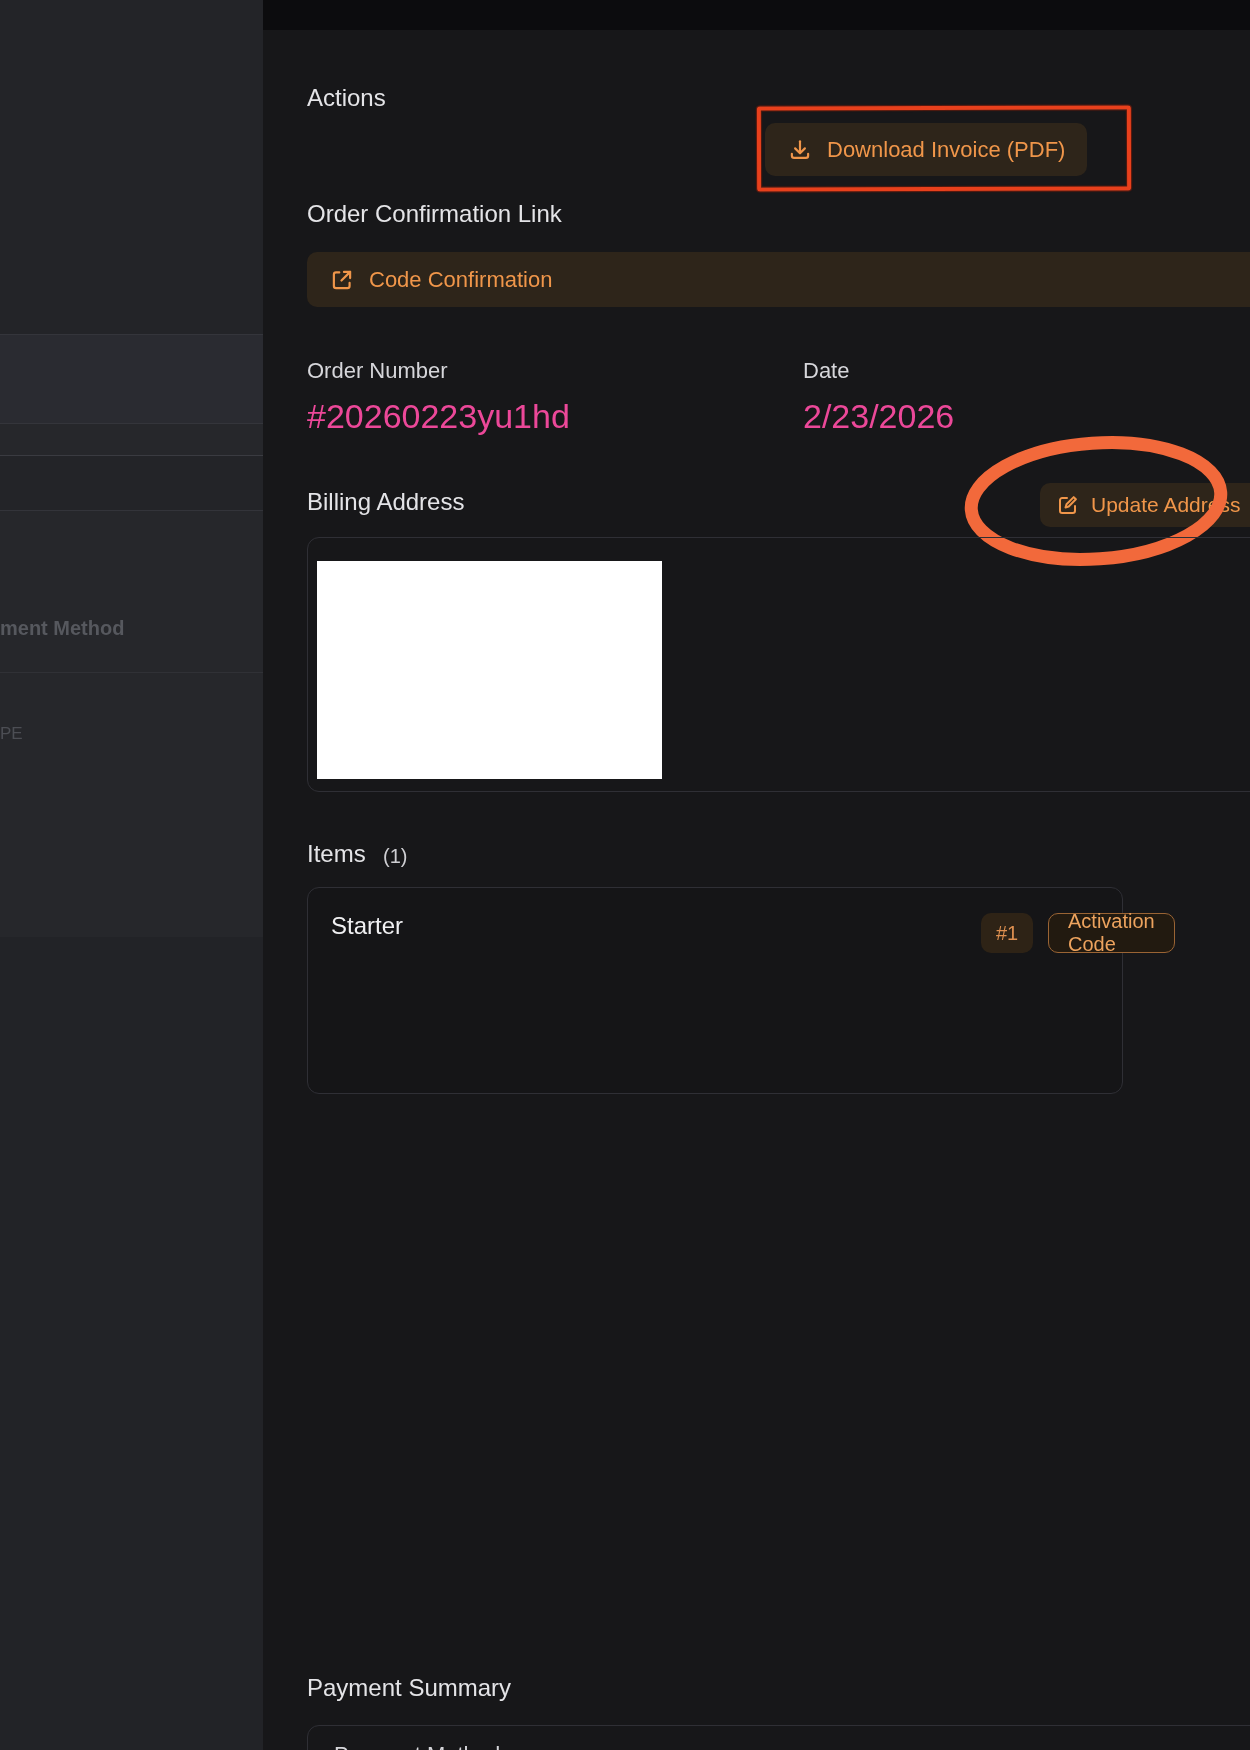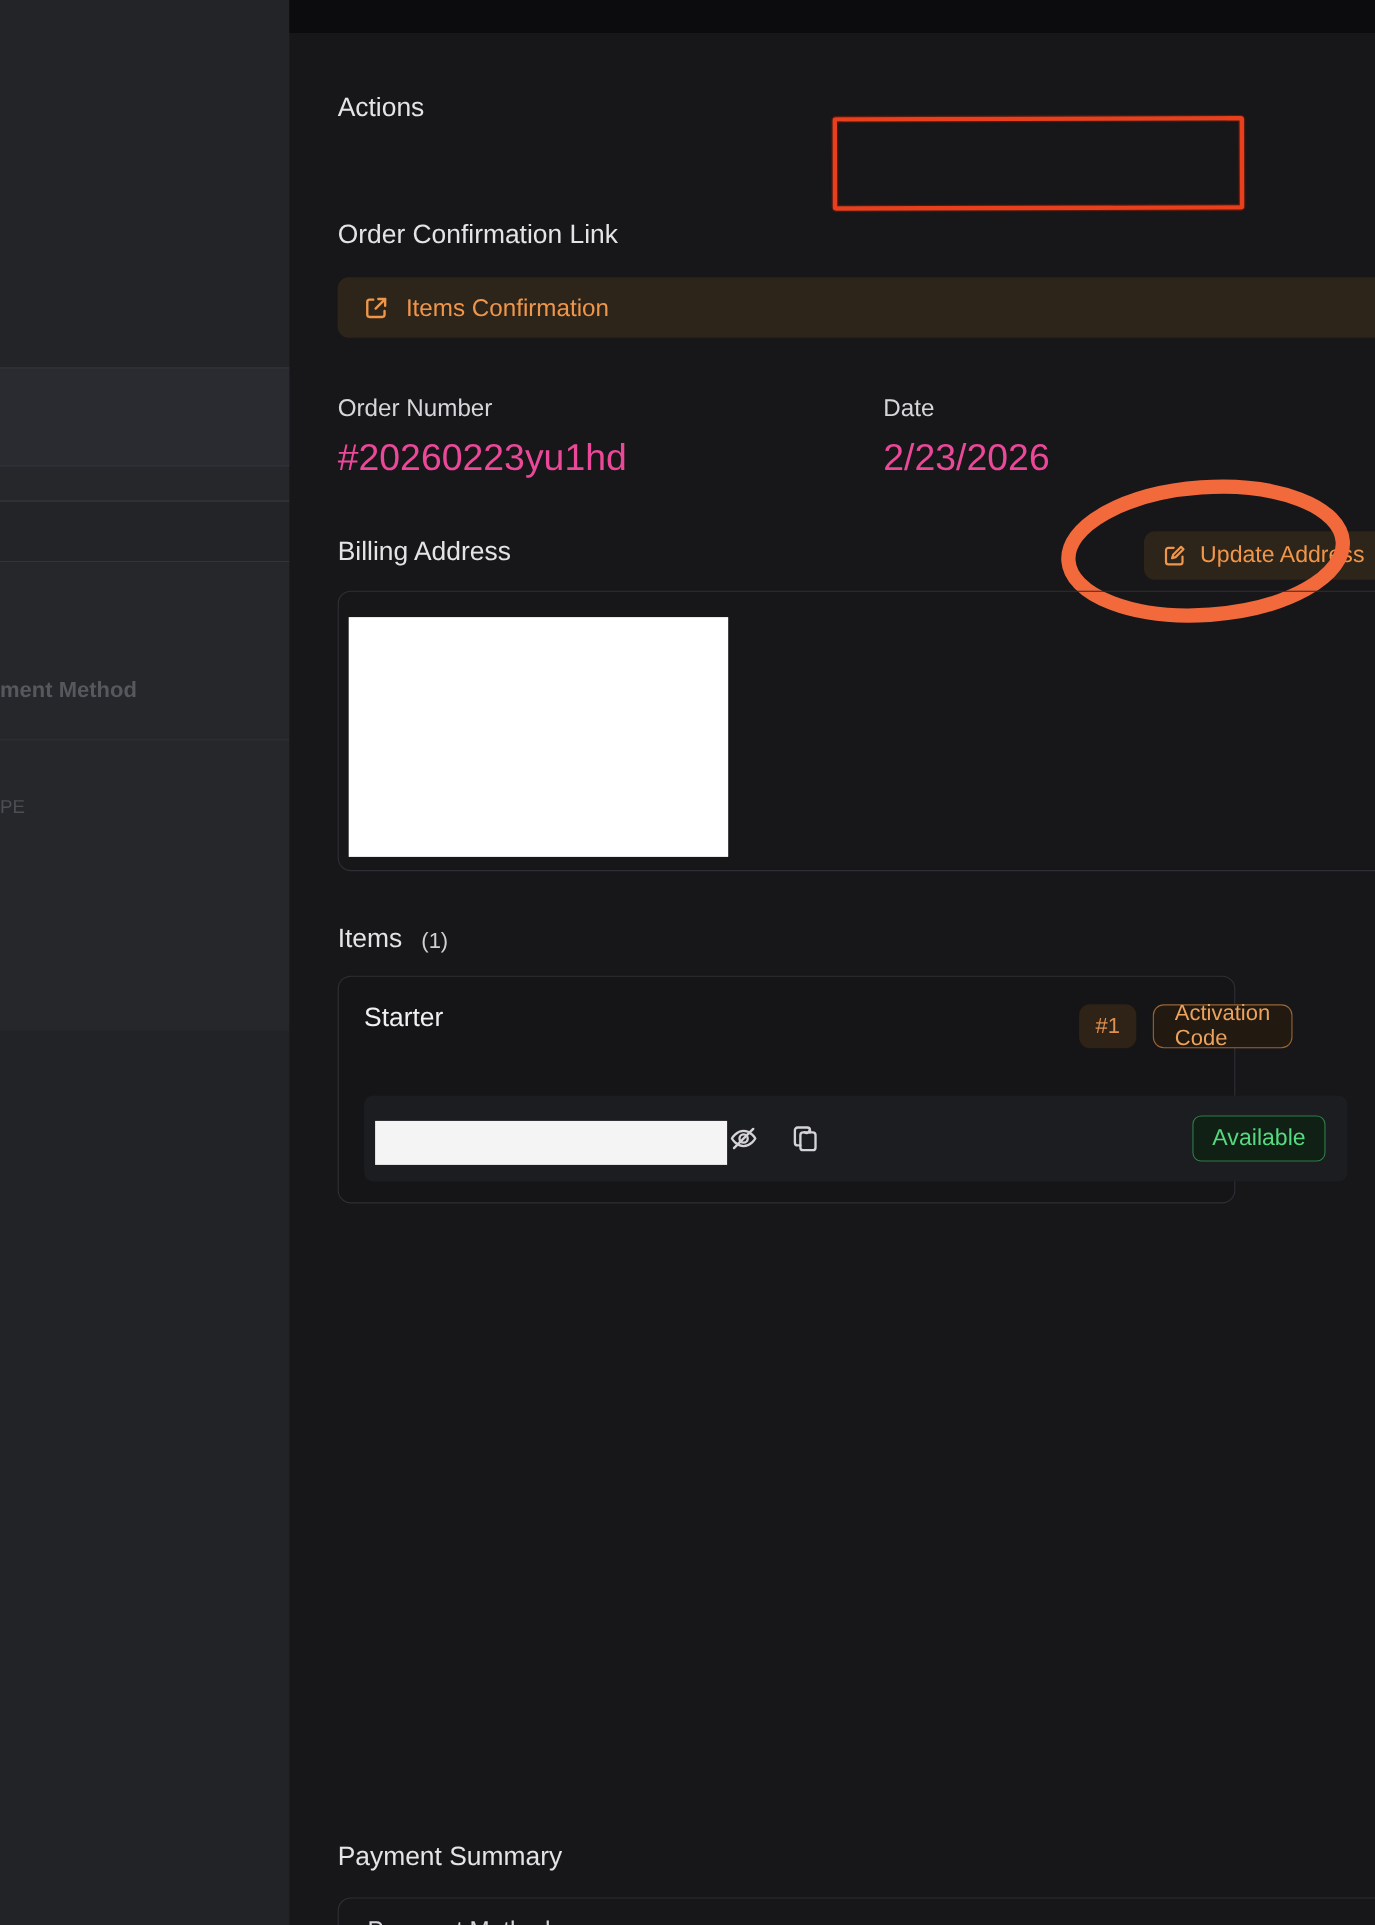--- a/index.html
+++ b/index.html
@@ -92,6 +92,16 @@
   <div class="h2" style="left:307px; top:84px;">Actions</div>
 
 
+  <div class="btn-brown" id="btn-invoice">
+    <span style="display:flex;">
+      <svg width="26" height="26" viewBox="0 0 24 24" fill="none" stroke="#f0964a" stroke-width="2" stroke-linecap="round" stroke-linejoin="round">
+        <path d="M12 4v10"></path>
+          <path d="M7.5 10.5 12 15l4.5-4.5"></path>
+          <path d="M4.5 15.5v1.8a2 2 0 0 0 2 2h11a2 2 0 0 0 2-2v-1.8"></path>
+      </svg>
+    </span>
+    <span>Download Invoice (PDF)</span>
+  </div>
 
   <div class="annot-rect"></div>
 

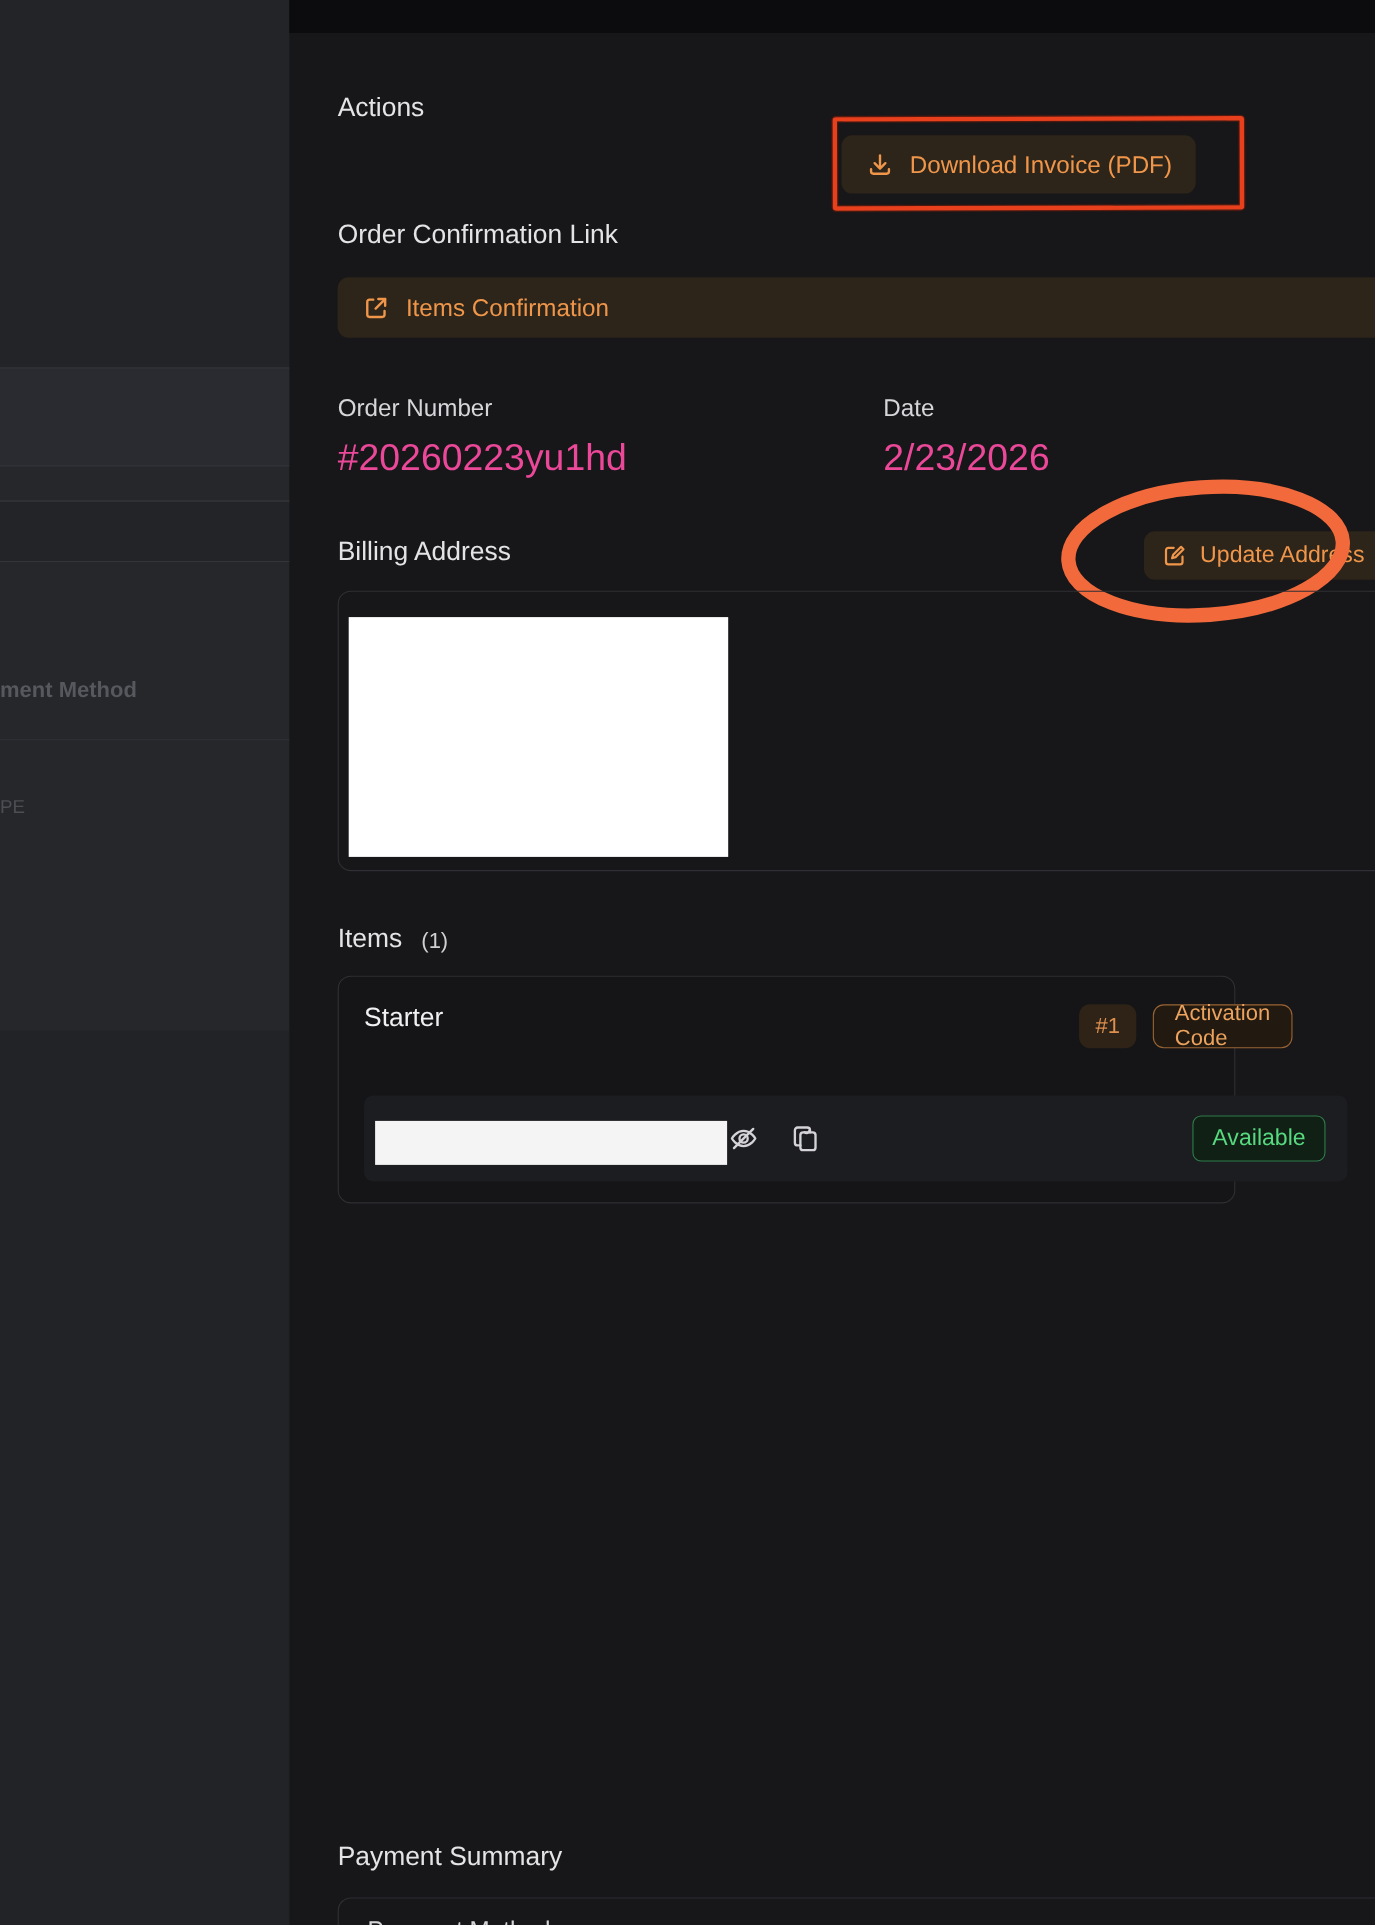--- a/index.html
+++ b/index.html
@@ -114,7 +114,7 @@
           <path d="M13.8 4.5h5.7v5.7"></path>
       </svg>
     </span>
-    <span>Items Confirmation</span>
+    <span>Code Confirmation</span>
   </div>
 
   <div class="order-label" style="left:307px; top:358px;">Order Number</div>

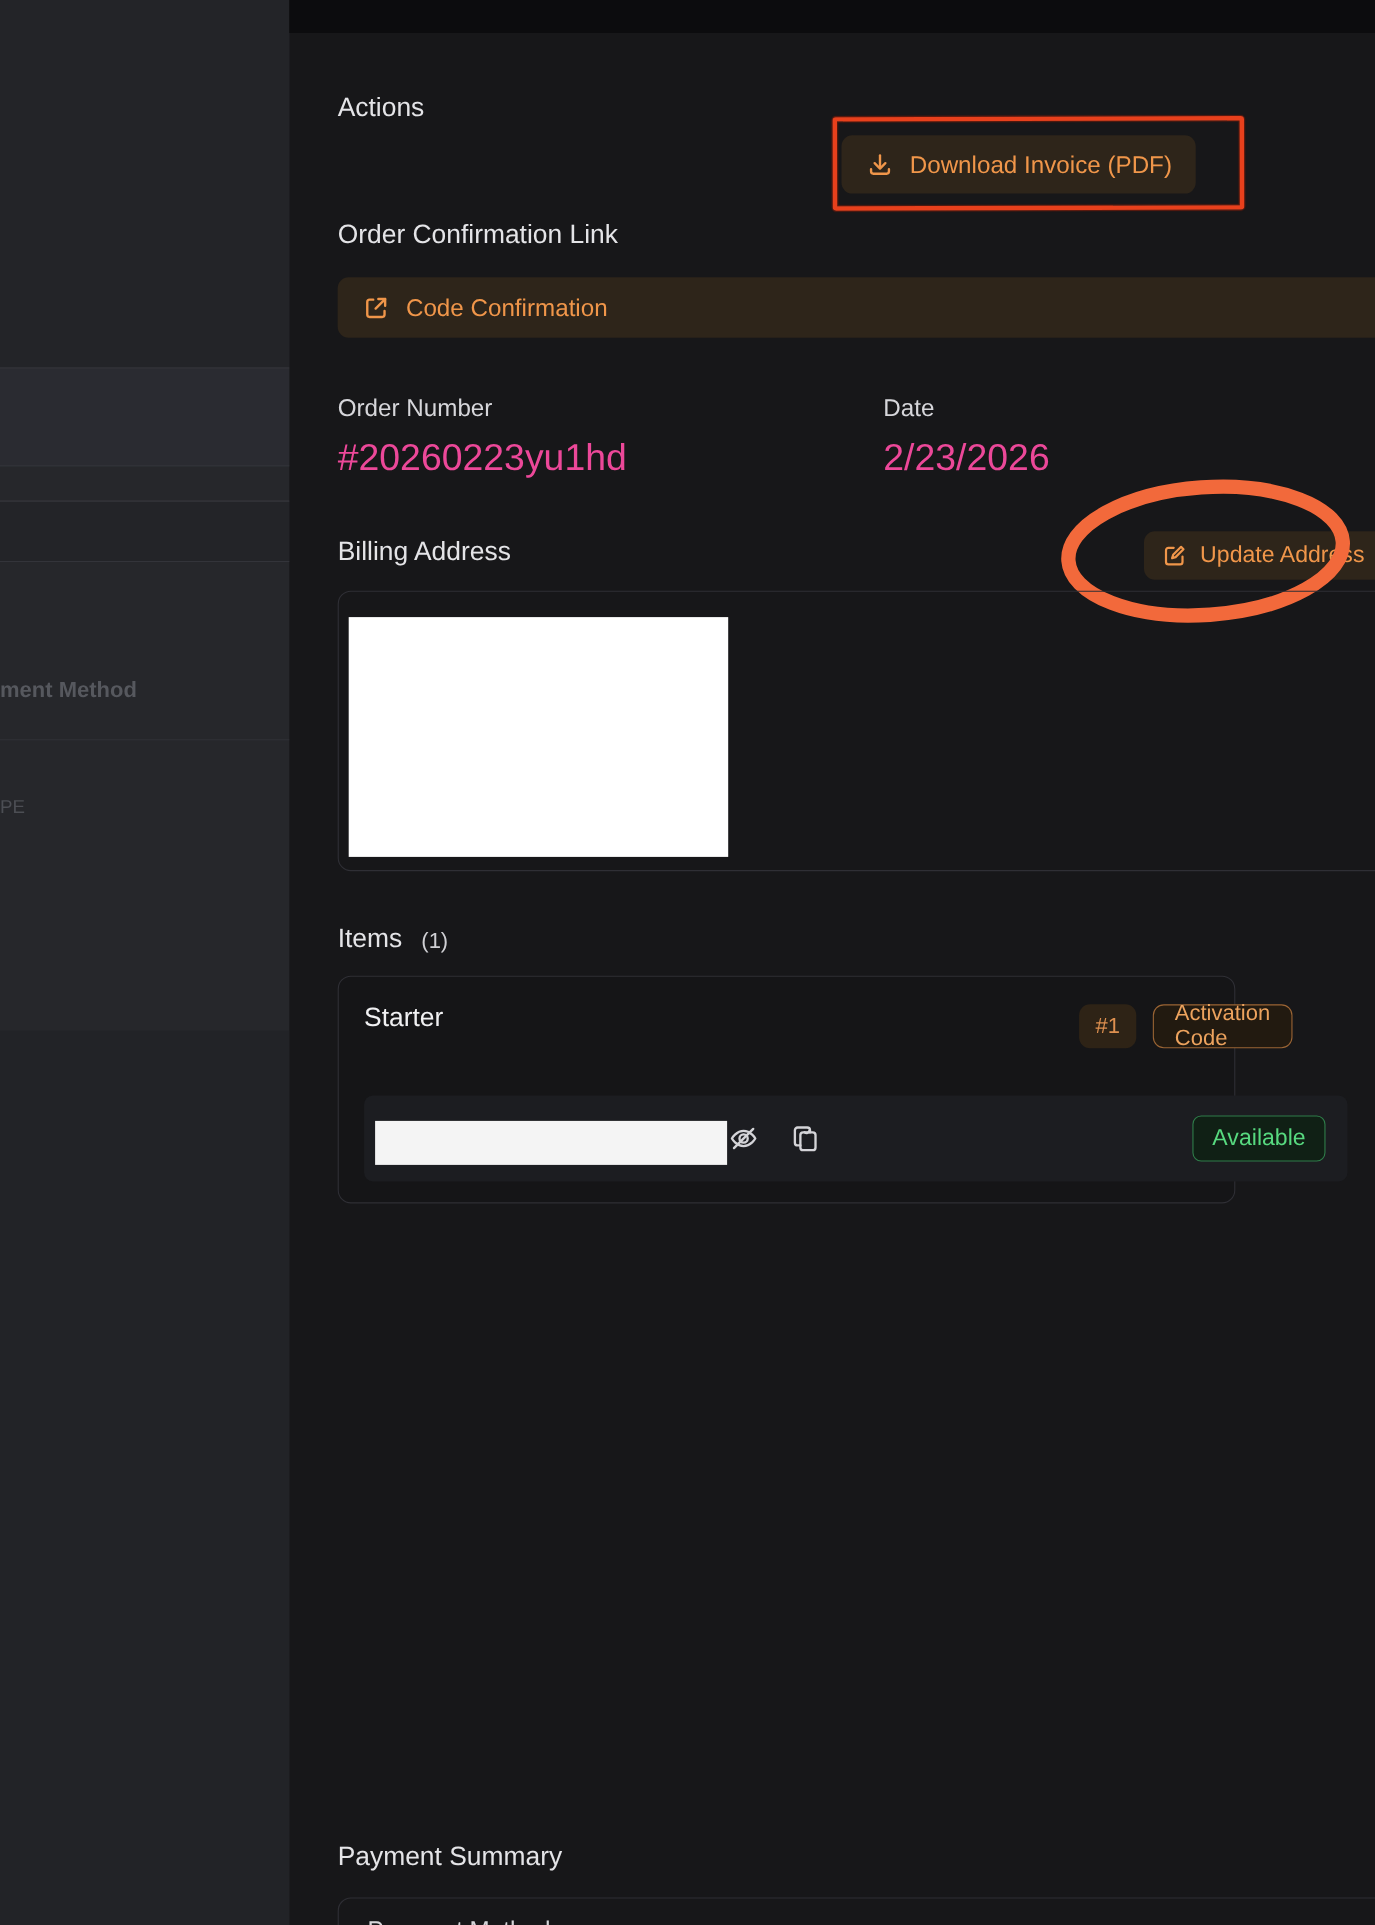--- a/index.html
+++ b/index.html
@@ -150,24 +150,6 @@
     <div class="badge-num">#1</div>
     <div class="badge-type">Activation Code</div>
 
-    <div class="code-box">
-      <div class="code-field"></div>
-      <span class="icon-btn" id="eye-btn">
-        <svg width="30" height="30" viewBox="0 0 24 24" fill="none" stroke="#d4d4d8" stroke-width="1.7" stroke-linecap="round" stroke-linejoin="round">
-          <path d="M3.5 12s3.2-5.5 8.5-5.5S20.5 12 20.5 12s-3.2 5.5-8.5 5.5S3.5 12 3.5 12z"></path>
-          <circle cx="12" cy="12" r="3"></circle>
-          <path d="M5 19 19 5"></path>
-        </svg>
-      </span>
-      <span class="icon-btn" id="copy-btn">
-        <svg width="30" height="30" viewBox="0 0 24 24" fill="none" stroke="#d4d4d8" stroke-width="1.7" stroke-linecap="round" stroke-linejoin="round">
-          <rect x="8.5" y="7.5" width="11" height="13" rx="2"></rect>
-          <path d="M15.5 7.5V6a2 2 0 0 0-2-2H6.5a2 2 0 0 0-2 2v9a2 2 0 0 0 2 2h2"></path>
-          <path d="M11.5 7.5c1.5 1 3 .5 3.5-1"></path>
-        </svg>
-      </span>
-      <div class="badge-ok">Available</div>
-    </div>
   </div>
 
   <div class="h2" id="pay-title">Payment Summary</div>

